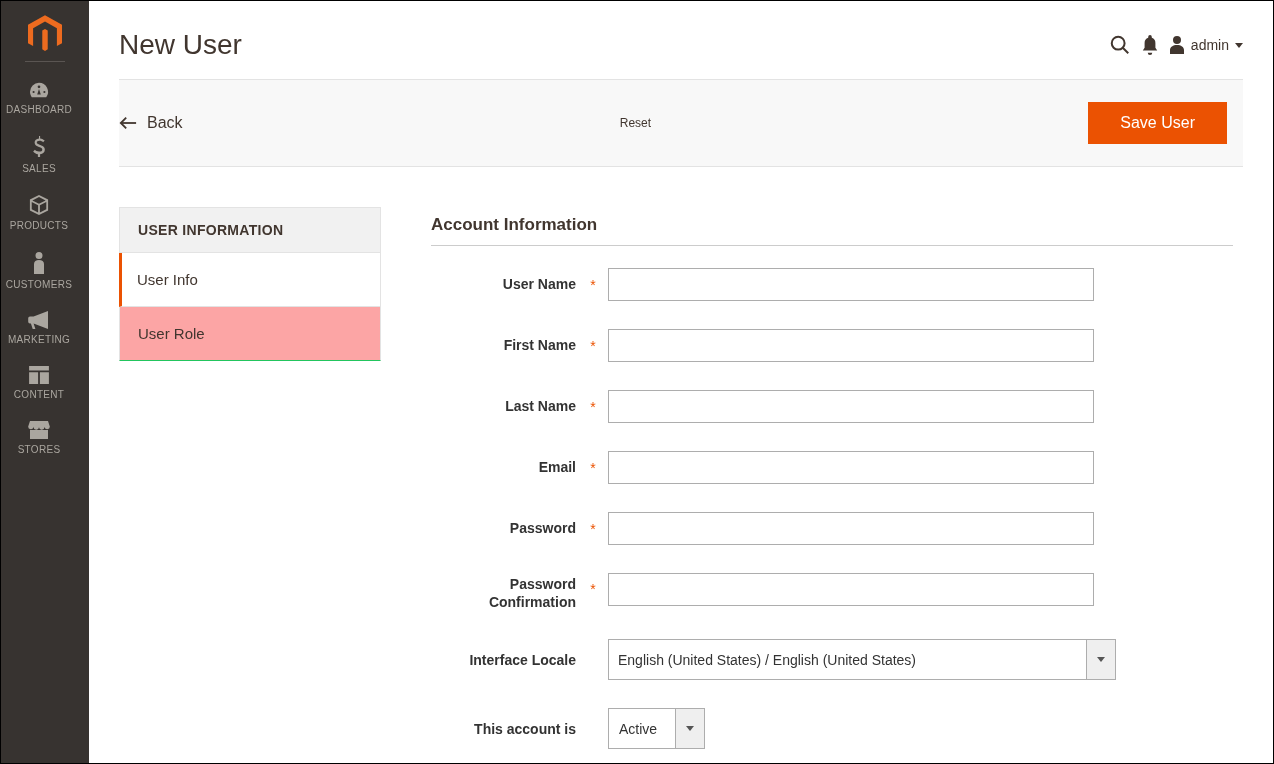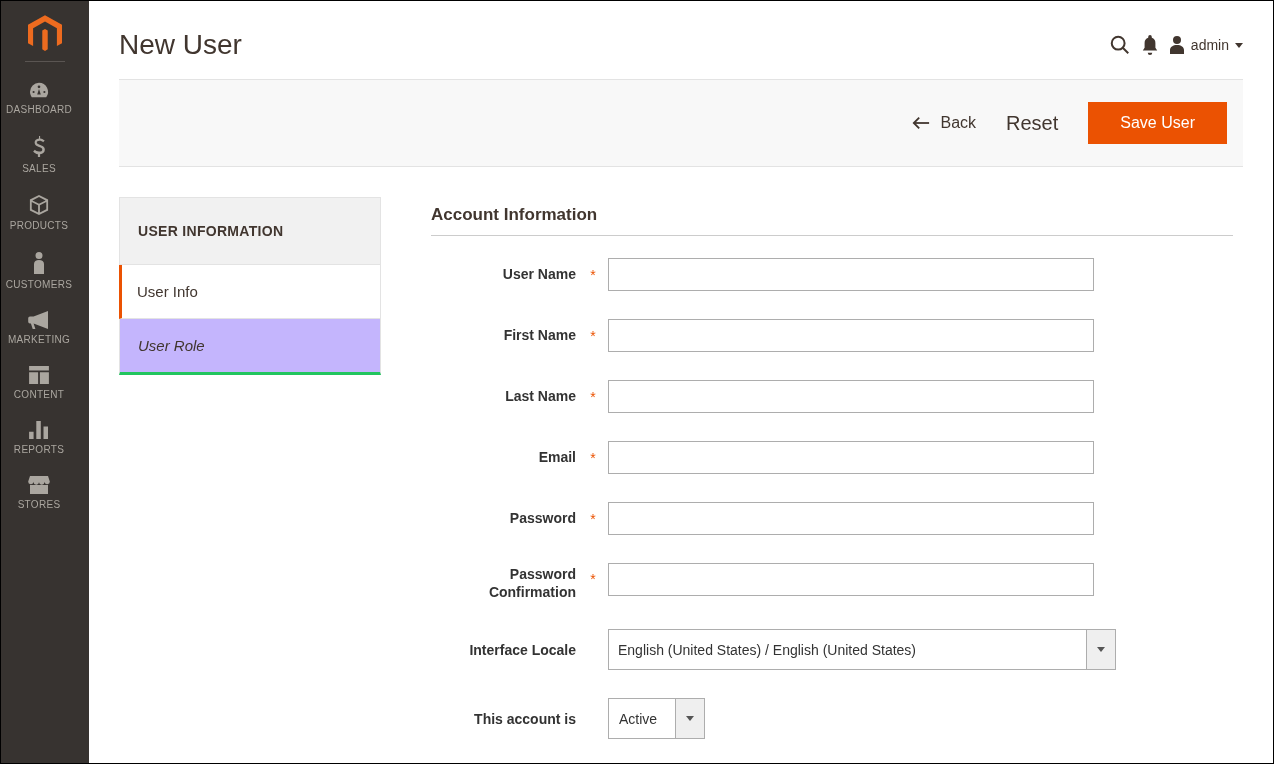--- a/index.html
+++ b/index.html
@@ -104,10 +104,10 @@
     border-right: none;
     padding: 22px 16px 22px 0;
     display: flex;
-    justify-content: flex-end;
+    justify-content: space-between;
     align-items: center;
     gap: 30px;
-    margin-bottom: 30px;
+    margin-bottom: 40px;
   }
   .back-btn {
     display: flex;

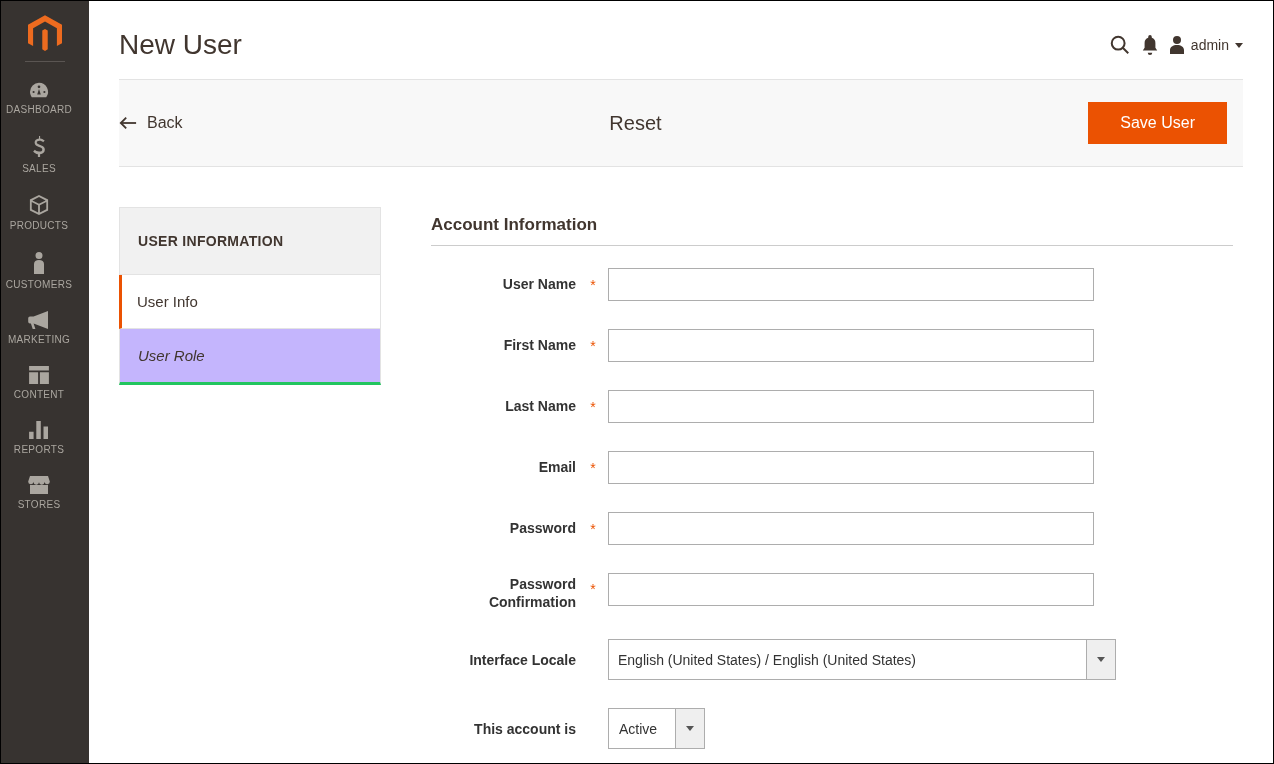--- a/index.html
+++ b/index.html
@@ -119,7 +119,7 @@
   }
   .link-btn {
     color: #41362f;
-    font-size: 20px;
+    font-size: 12px;
     cursor: pointer;
     background: none;
     border: none;

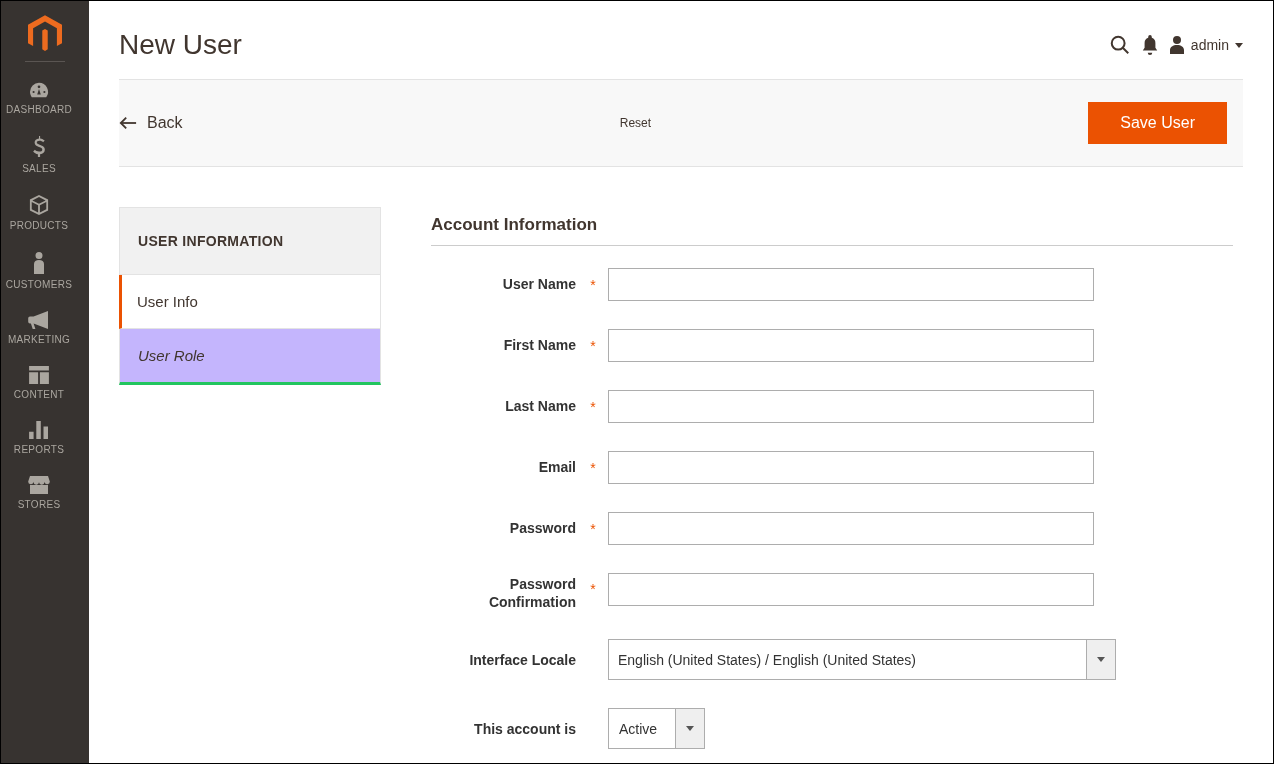--- a/index.html
+++ b/index.html
@@ -139,7 +139,7 @@
   .tabs-header {
     background: #f1f1f1;
     border: 1px solid #e3e3e3;
-    padding: 25px 18px;
+    padding: 14px 18px;
     font-weight: 600;
     font-size: 14px;
     color: #41362f;

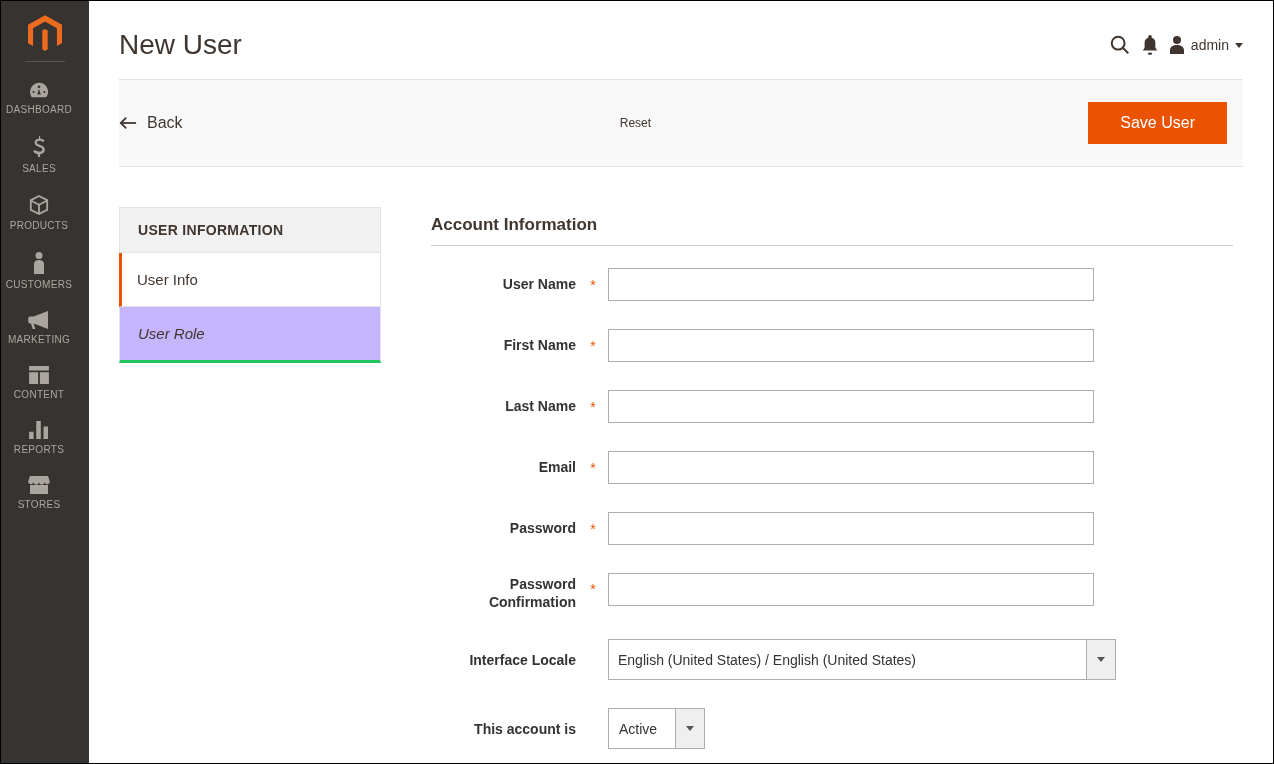--- a/index.html
+++ b/index.html
@@ -159,9 +159,8 @@
     padding-left: 15px;
   }
   .tab.inactive {
-    background: #c4b5fd;
-    border-bottom: 3px solid #22c55e;
-    font-style: italic;
+    background: #fca5a5;
+    border-bottom: 1px solid #22c55e;
   }
 
   .form-col { flex: 1; padding-right: 10px; }

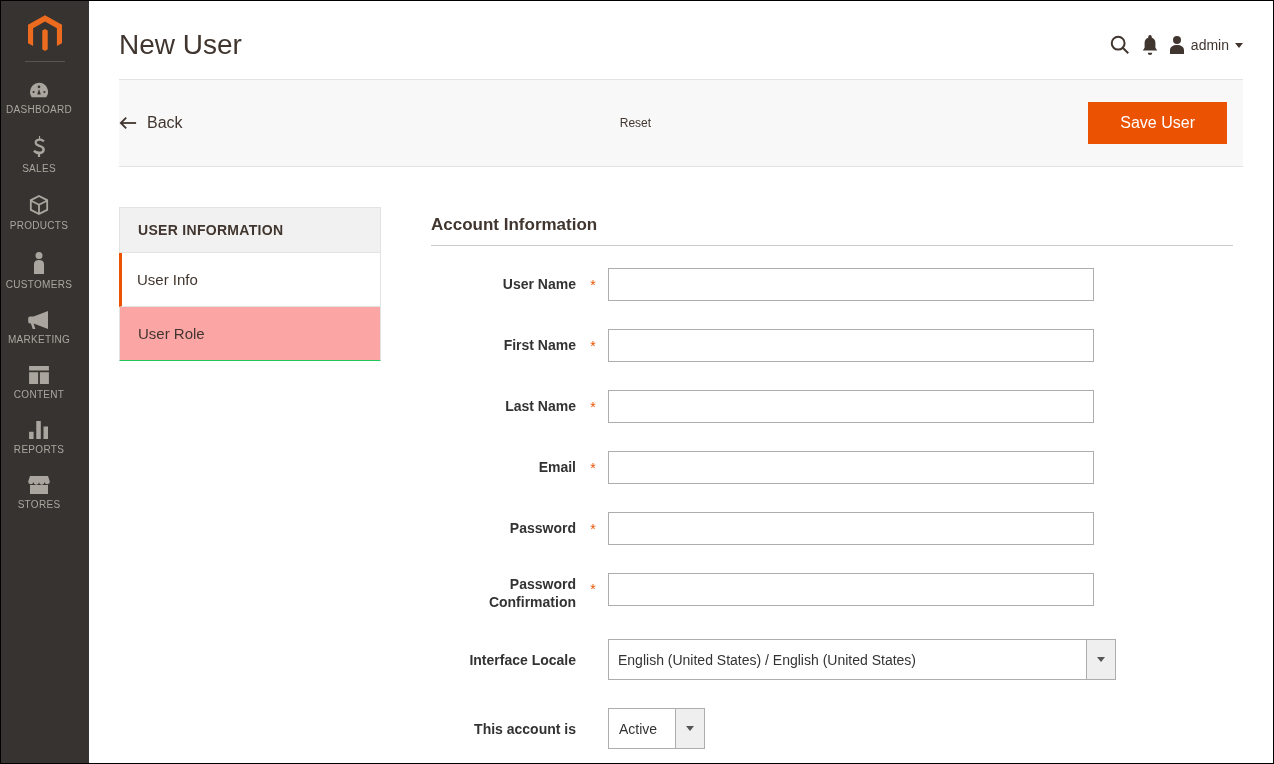--- a/index.html
+++ b/index.html
@@ -300,14 +300,6 @@
       <span class="nav-label">CONTENT</span>
     </div>
 
-    <div class="nav-item">
-      <span class="nav-icon">
-        <svg width="20" height="18" viewBox="0 0 22 20">
-            <path d="M0 12h5v8H0zm8-12h5v20H8zm8 6h5v14h-5z"></path>
-          </svg>
-      </span>
-      <span class="nav-label">REPORTS</span>
-    </div>
 
     <div class="nav-item">
       <span class="nav-icon">

